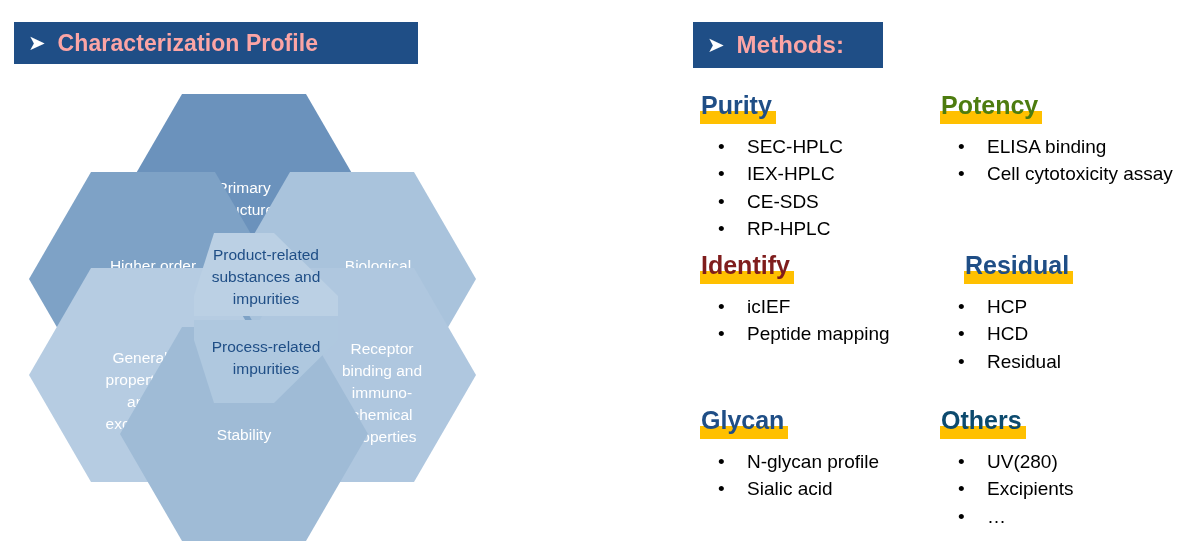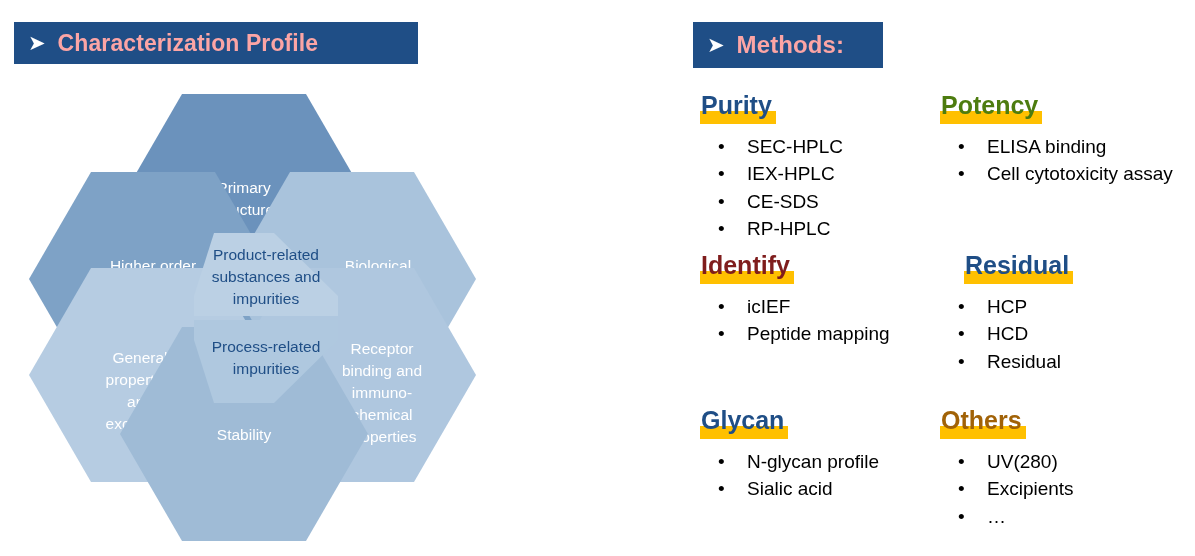--- a/index.html
+++ b/index.html
@@ -261,7 +261,7 @@
   </div>
 
   <div class="method-block">
-    <div class="method-head" style="color: #a16207;">
+    <div class="method-head" style="color: #0c4a6e;">
       <span class="hl" style="background: rgb(255, 192, 0);"></span>
       <span class="htxt">Others</span>
     </div>

